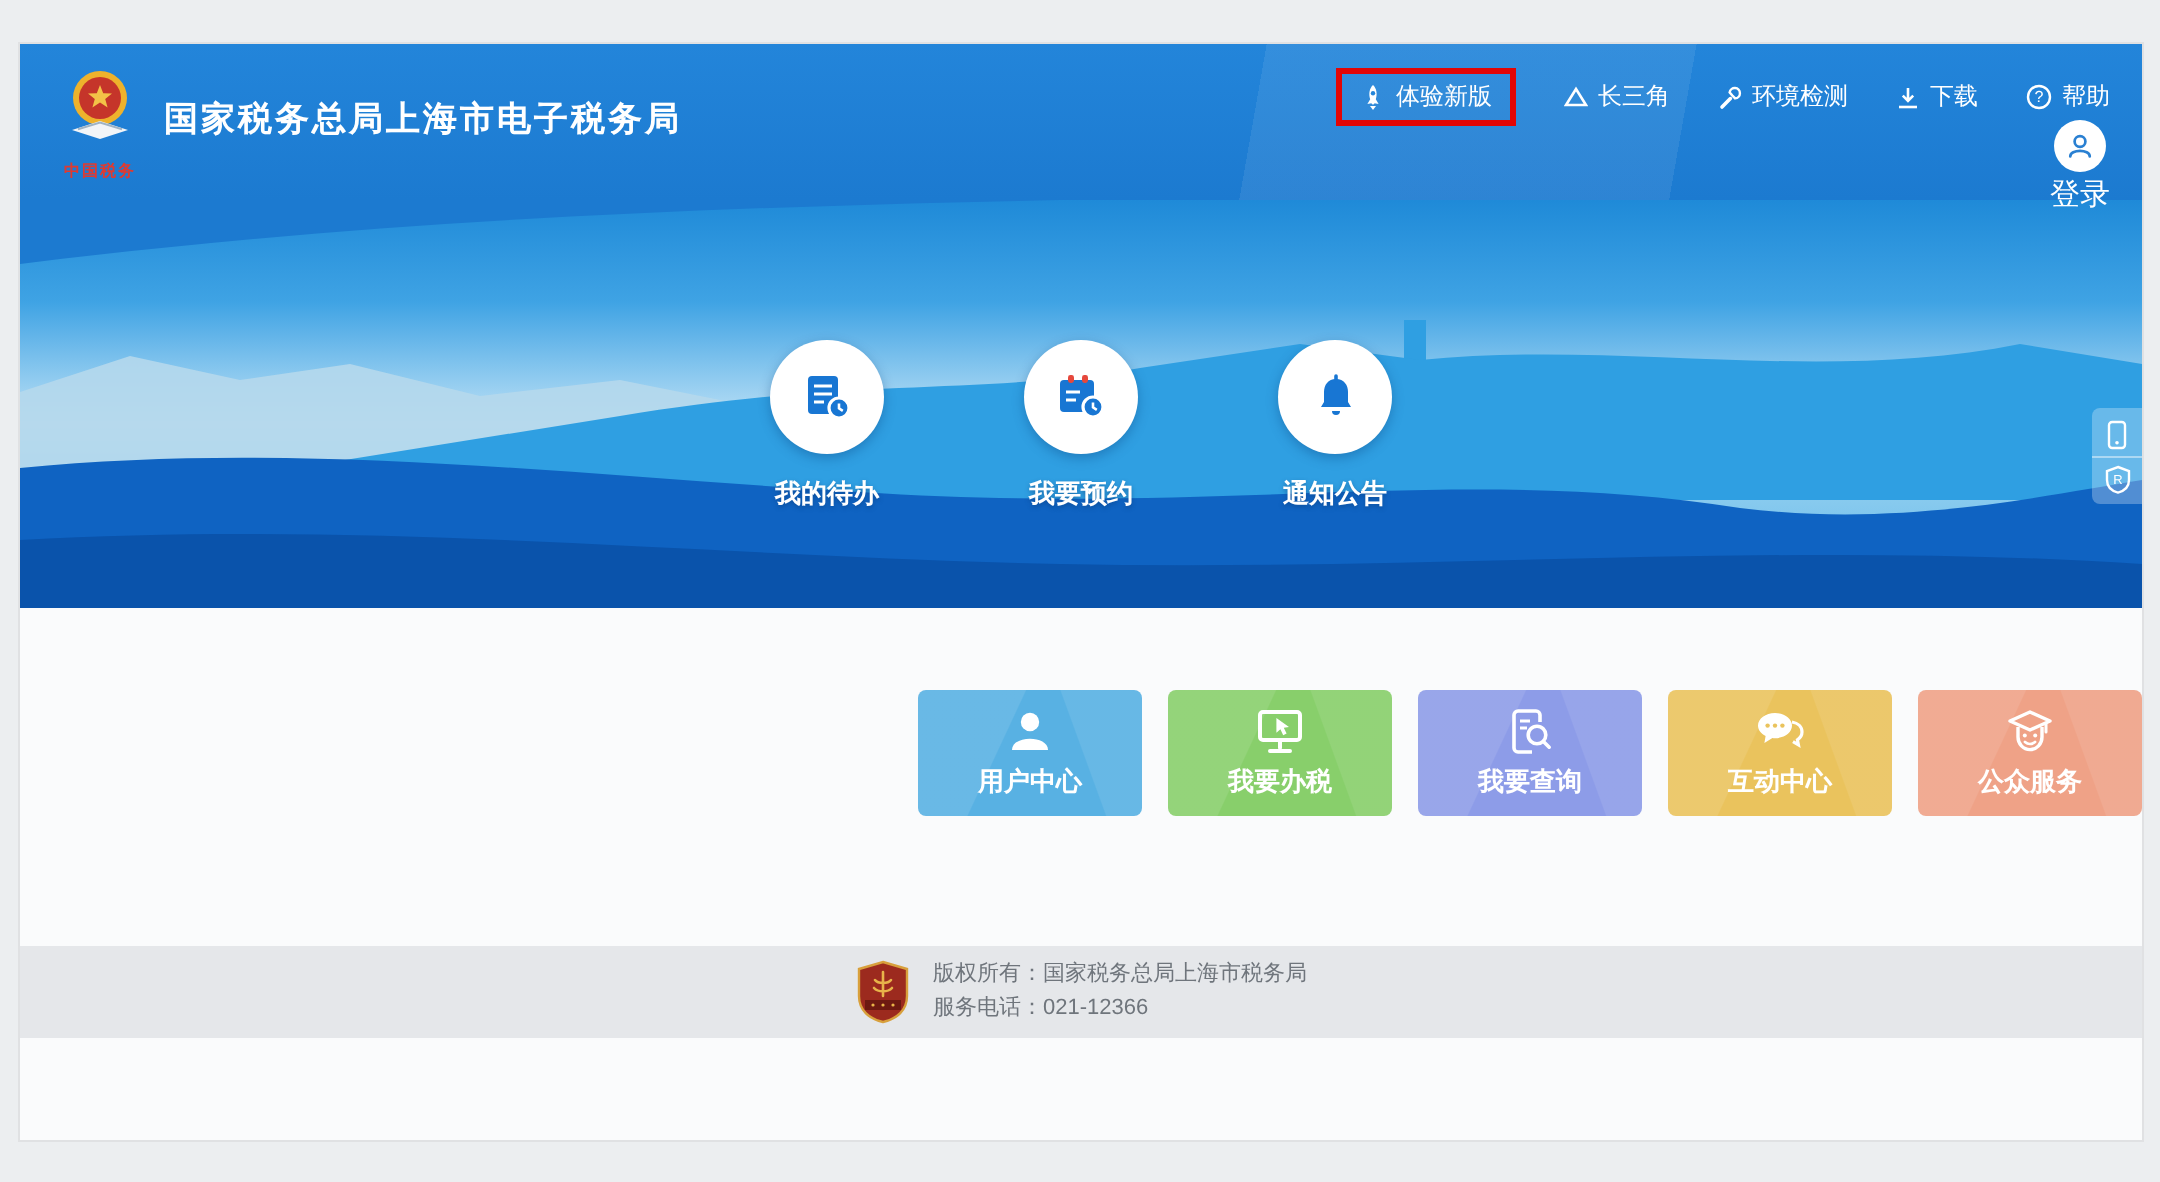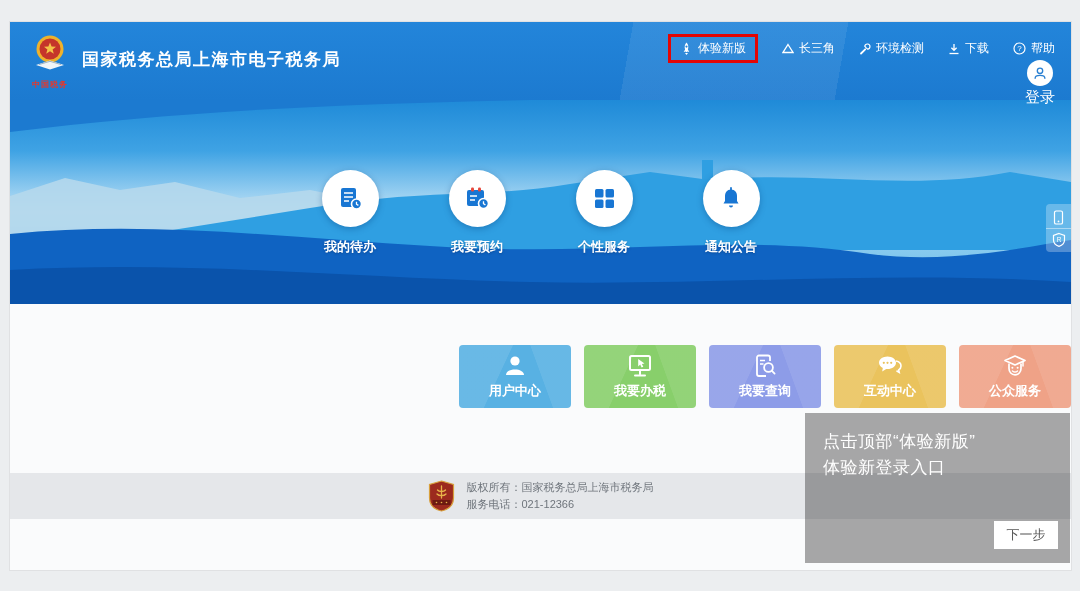--- a/index.html
+++ b/index.html
@@ -182,17 +182,6 @@
         </div>
         <div class="quick-link">
           <div class="ql-circle">
-            <svg width="25" height="25" viewBox="0 0 25 25">
-              <rect x="3" y="3" width="8.5" height="8.5" rx="1.5" fill="#1876d3"></rect>
-              <rect x="13.5" y="3" width="8.5" height="8.5" rx="1.5" fill="#1876d3"></rect>
-              <rect x="3" y="13.5" width="8.5" height="8.5" rx="1.5" fill="#1876d3"></rect>
-              <rect x="13.5" y="13.5" width="8.5" height="8.5" rx="1.5" fill="#1876d3"></rect>
-            </svg>
-          </div>
-          <div class="ql-label">个性服务</div>
-        </div>
-        <div class="quick-link">
-          <div class="ql-circle">
             <svg width="26" height="26" viewBox="0 0 26 26">
               <path d="M13,3.5 C9,3.5 7,6.5 7,10 L7,15 L5.5,17.5 L20.5,17.5 L19,15 L19,10 C19,6.5 17,3.5 13,3.5 Z" fill="#1876d3"></path>
               <path d="M11,19.5 a2,2 0 0 0 4,0" fill="#1876d3"></path>

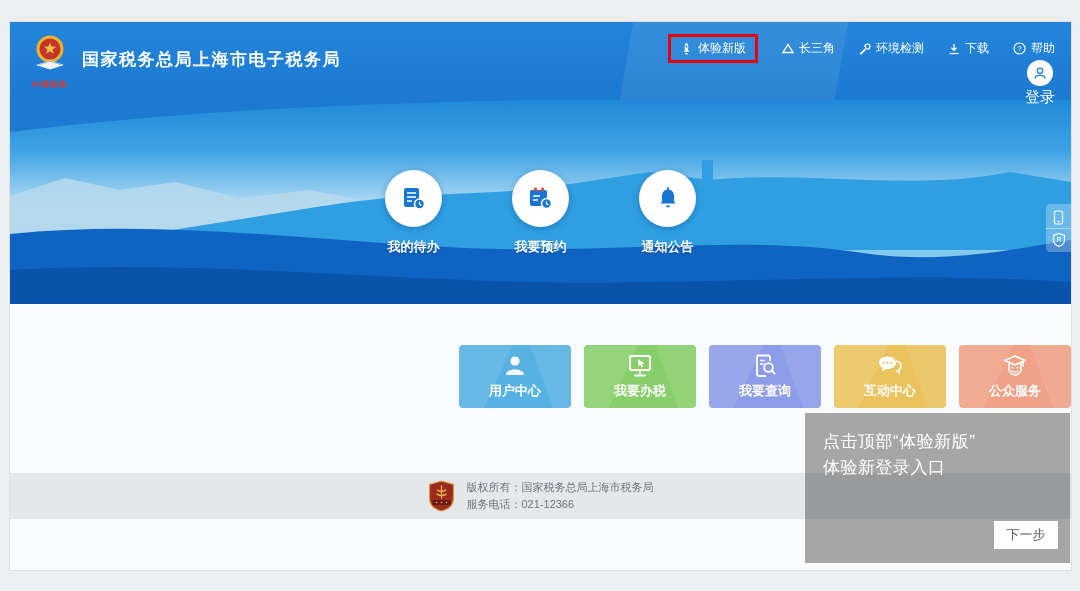--- a/index.html
+++ b/index.html
@@ -273,11 +273,6 @@
     </div>
   </div>
 
-  <div class="tour">
-    <div class="tour-line">点击顶部“体验新版”</div>
-    <div class="tour-line">体验新登录入口</div>
-    <button class="tour-next">下一步</button>
-  </div>
 </div>
 
 </body></html>

